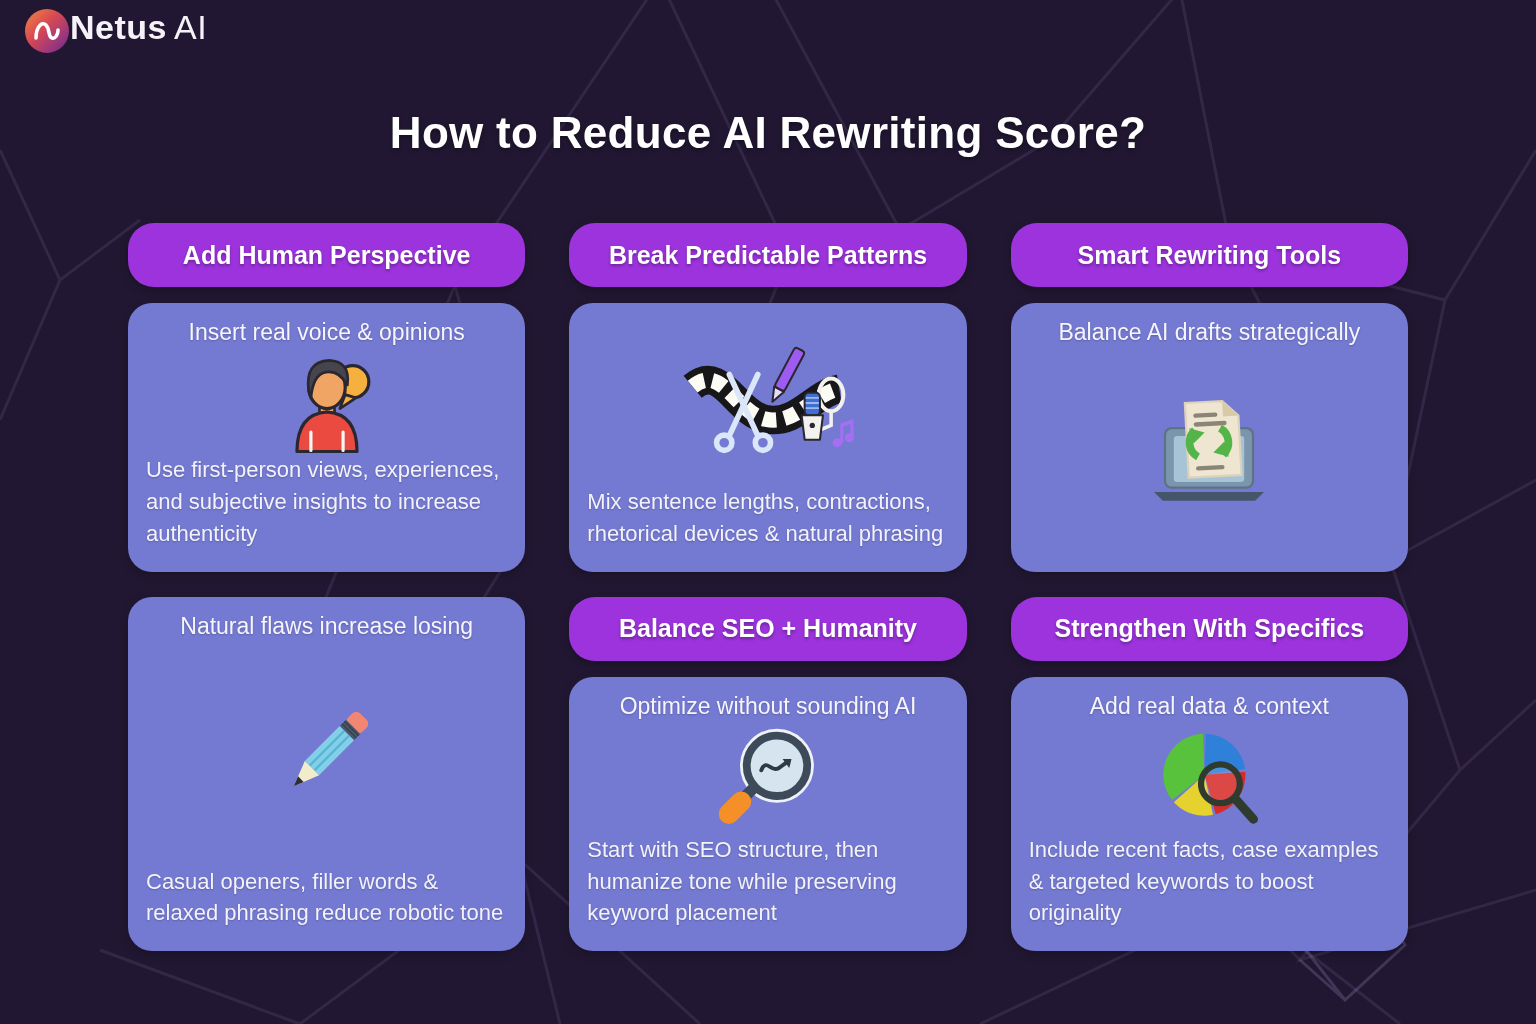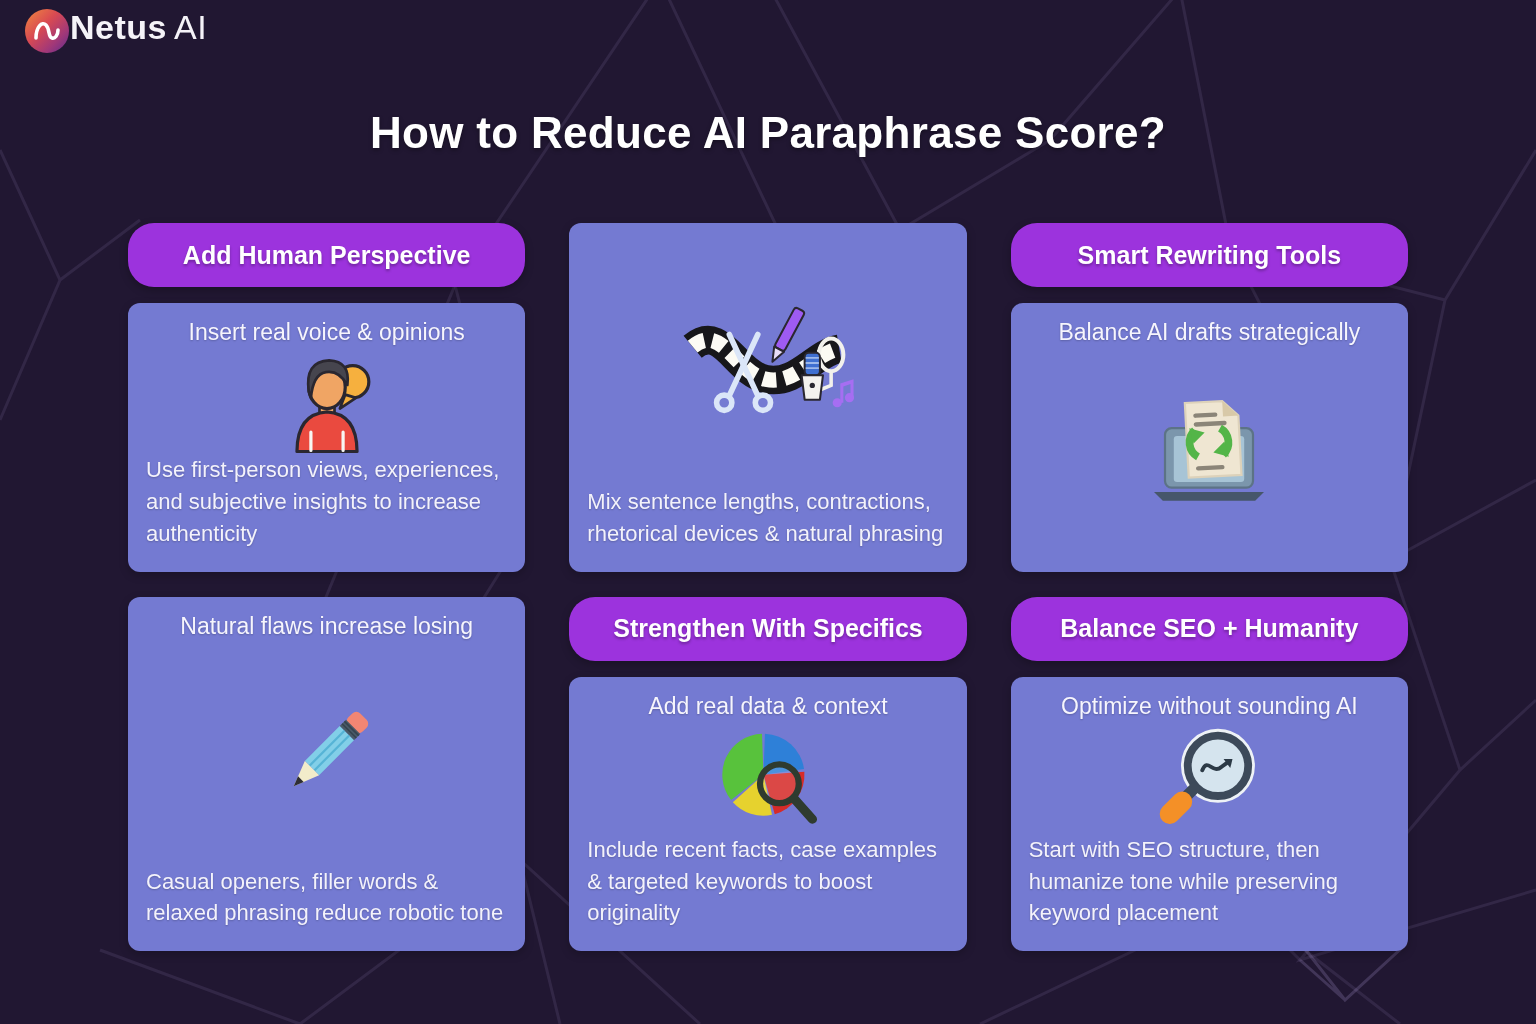--- a/index.html
+++ b/index.html
@@ -98,7 +98,7 @@
     </div>
   </div>
 
-  <h1 class="page-title">How to Reduce AI Paraphrase Score?</h1>
+  <h1 class="page-title">How to Reduce AI Rewriting Score?</h1>
 
   <div class="grid">
 

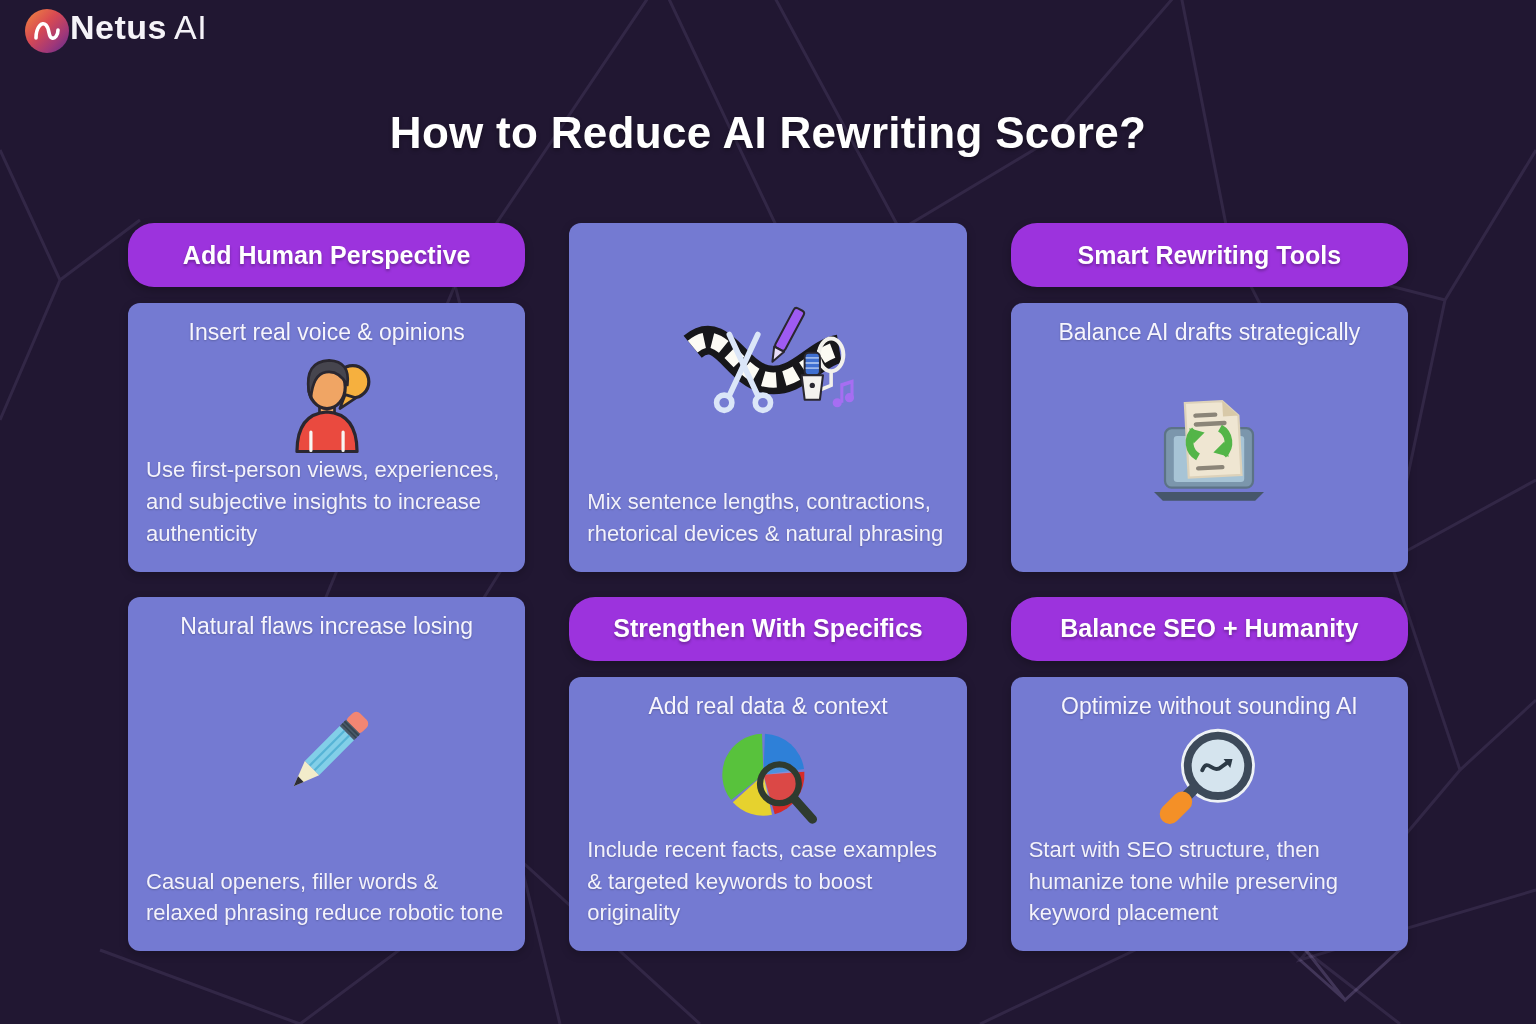--- a/index.html
+++ b/index.html
@@ -126,6 +126,9 @@
       </div>
 
       <div class="col">
+        <div class="pill">
+          <span>Break Predictable Patterns</span>
+        </div>
         <div class="card">
           <div class="icon">
             <svg width="210" height="112" viewBox="0 0 180 110">

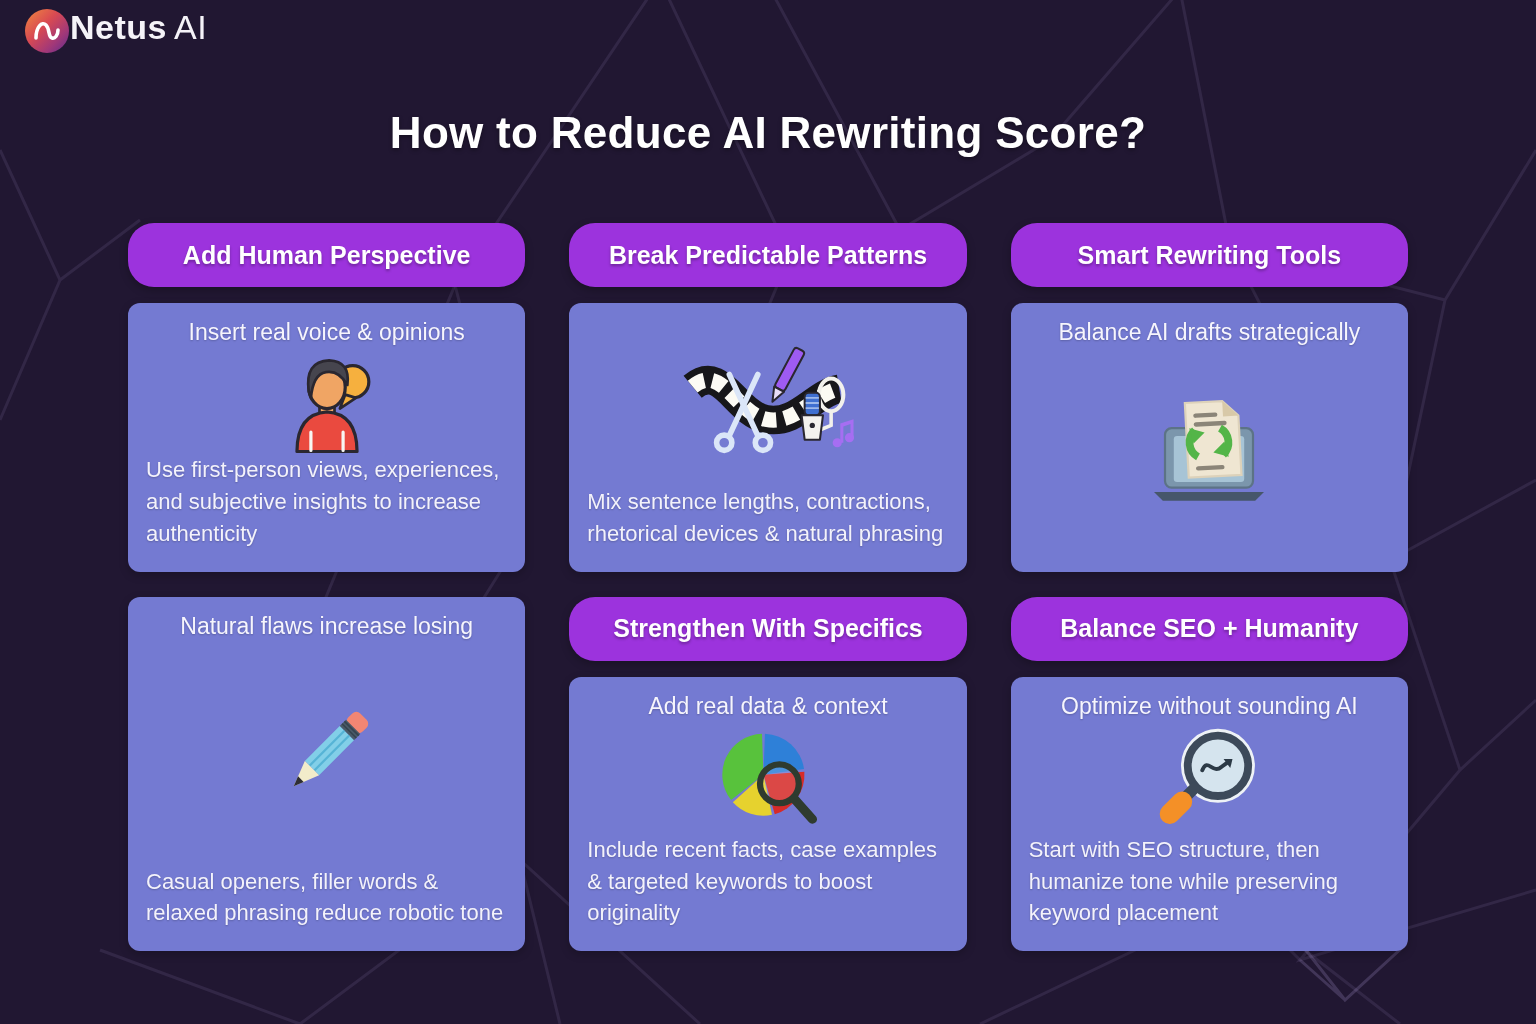--- a/index.html
+++ b/index.html
@@ -45,7 +45,7 @@
   }
 
   .card {
-    flex:1; min-height:262px; border-radius:12px; background:#747ad2;
+    flex:1; min-height:262px; border-radius:24px; background:#747ad2;
     display:flex; flex-direction:column; align-items:center;
     justify-content:space-between;
     padding:16px 18px 22px;

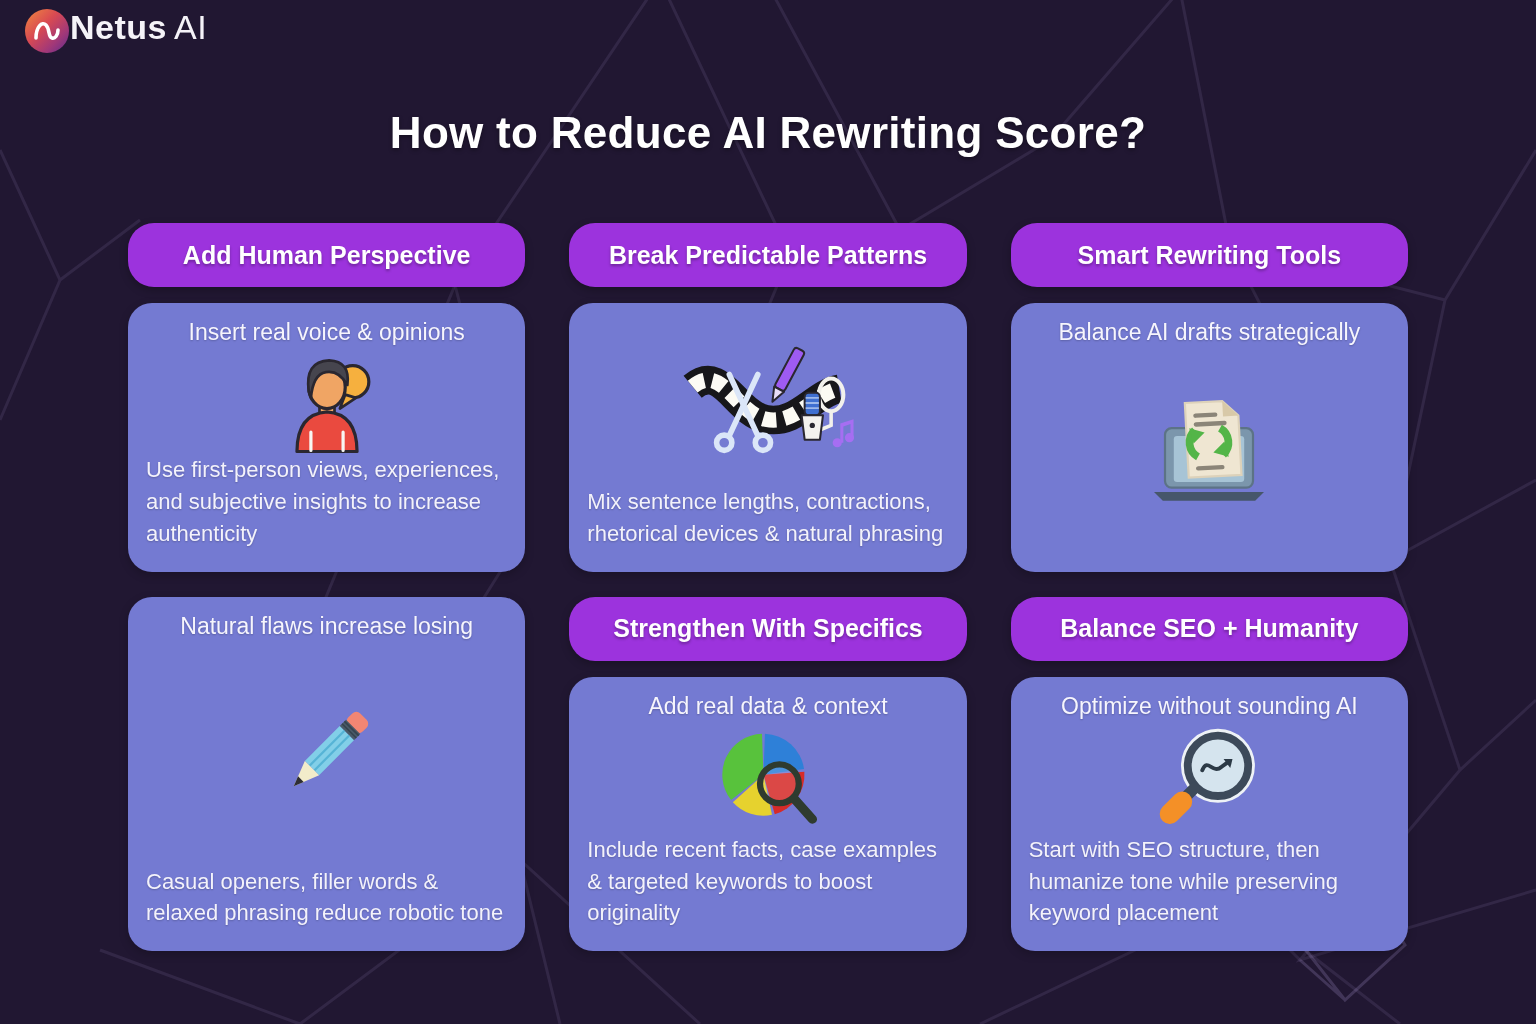--- a/index.html
+++ b/index.html
@@ -215,6 +215,26 @@
 
       <div class="col">
         <div class="pill">
+          <span>Balance SEO + Humanity</span>
+        </div>
+        <div class="card">
+          <div class="icon" style="order:2">
+            <svg width="124" height="112" viewBox="0 0 100 100">
+              <circle cx="58" cy="40" r="31" fill="none" stroke="#eef2f6" stroke-width="4"></circle>
+              <circle cx="58" cy="40" r="27" fill="#d5e4ee" stroke="#3d4a5a" stroke-width="7"></circle>
+              <path d="M44,44 C49,32 53,48 61,41 L68,36" fill="none" stroke="#2c3a46" stroke-width="3.5" stroke-linecap="round"></path>
+              <path d="M71,34 L63,34 L69,42 Z" fill="#2c3a46"></path>
+              <path d="M37,60 L28,69" stroke="#3d4a5a" stroke-width="10" stroke-linecap="round"></path>
+              <path d="M26,72 L15,83" stroke="#f49027" stroke-width="18" stroke-linecap="round"></path>
+            </svg>
+          </div>
+          <div class="subtitle" style="order:1">Optimize without sounding AI</div>
+          <div class="desc" style="order:3">Start with SEO structure, then humanize tone while preserving keyword placement</div>
+        </div>
+      </div>
+
+      <div class="col">
+        <div class="pill">
           <span>Strengthen With Specifics</span>
         </div>
         <div class="card">
@@ -232,26 +252,6 @@
           <div class="desc" style="order:3">Include recent facts, case examples &amp; targeted keywords to boost originality</div>
         </div>
       </div>
-
-      <div class="col">
-        <div class="pill">
-          <span>Balance SEO + Humanity</span>
-        </div>
-        <div class="card">
-          <div class="icon" style="order:2">
-            <svg width="124" height="112" viewBox="0 0 100 100">
-              <circle cx="58" cy="40" r="31" fill="none" stroke="#eef2f6" stroke-width="4"></circle>
-              <circle cx="58" cy="40" r="27" fill="#d5e4ee" stroke="#3d4a5a" stroke-width="7"></circle>
-              <path d="M44,44 C49,32 53,48 61,41 L68,36" fill="none" stroke="#2c3a46" stroke-width="3.5" stroke-linecap="round"></path>
-              <path d="M71,34 L63,34 L69,42 Z" fill="#2c3a46"></path>
-              <path d="M37,60 L28,69" stroke="#3d4a5a" stroke-width="10" stroke-linecap="round"></path>
-              <path d="M26,72 L15,83" stroke="#f49027" stroke-width="18" stroke-linecap="round"></path>
-            </svg>
-          </div>
-          <div class="subtitle" style="order:1">Optimize without sounding AI</div>
-          <div class="desc" style="order:3">Start with SEO structure, then humanize tone while preserving keyword placement</div>
-        </div>
-      </div>
     </div>
   </div>
 

